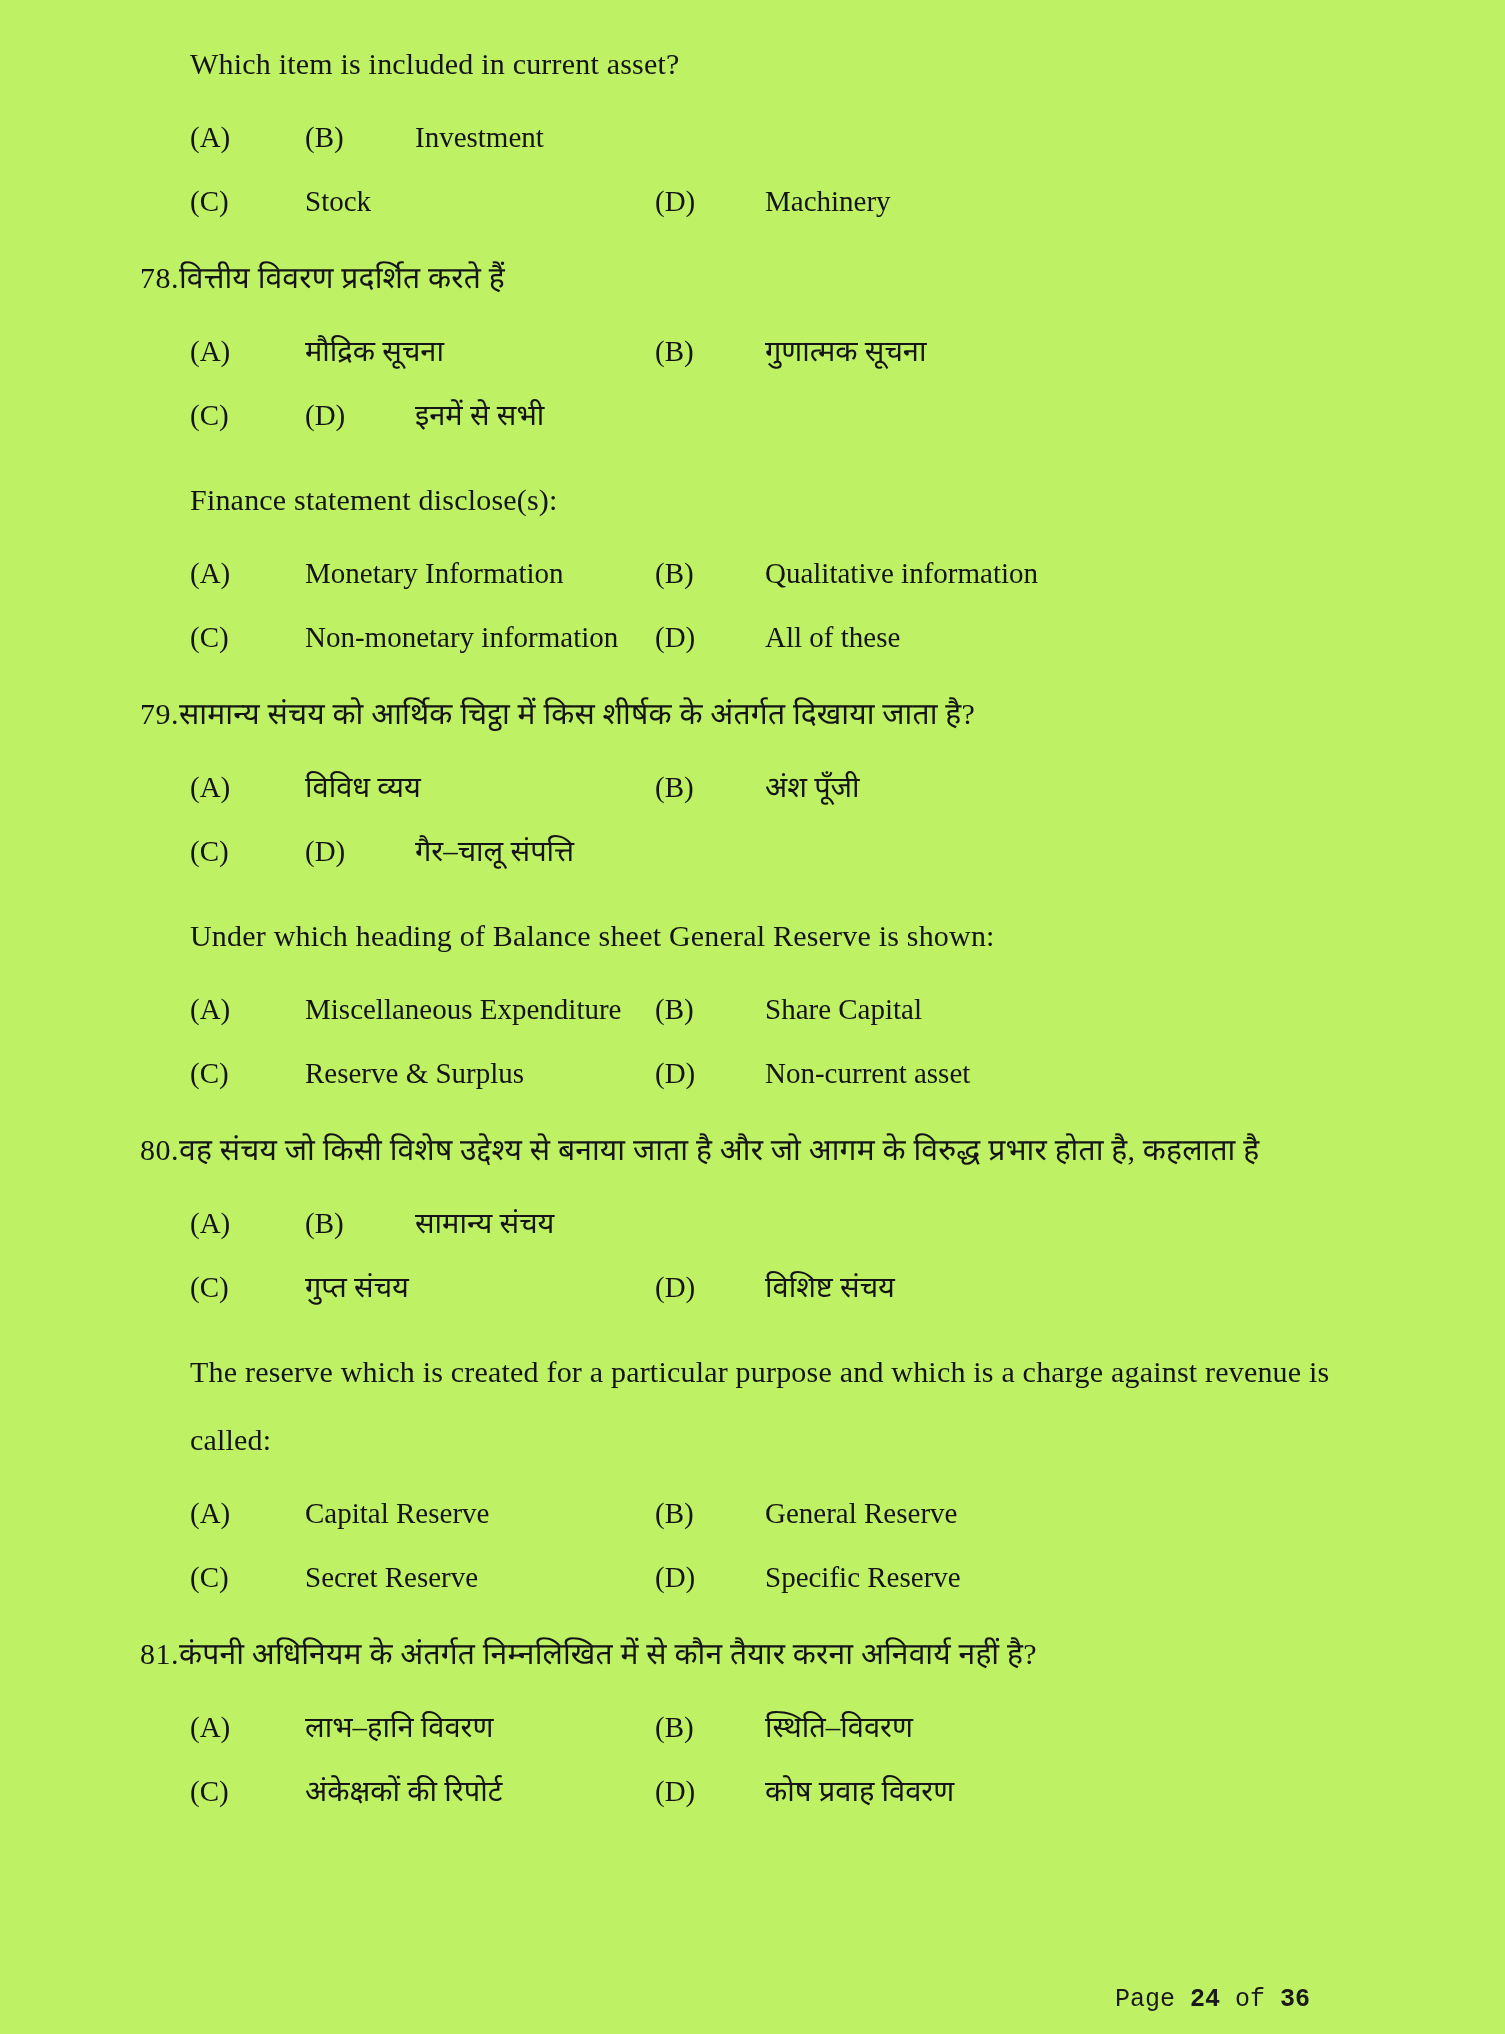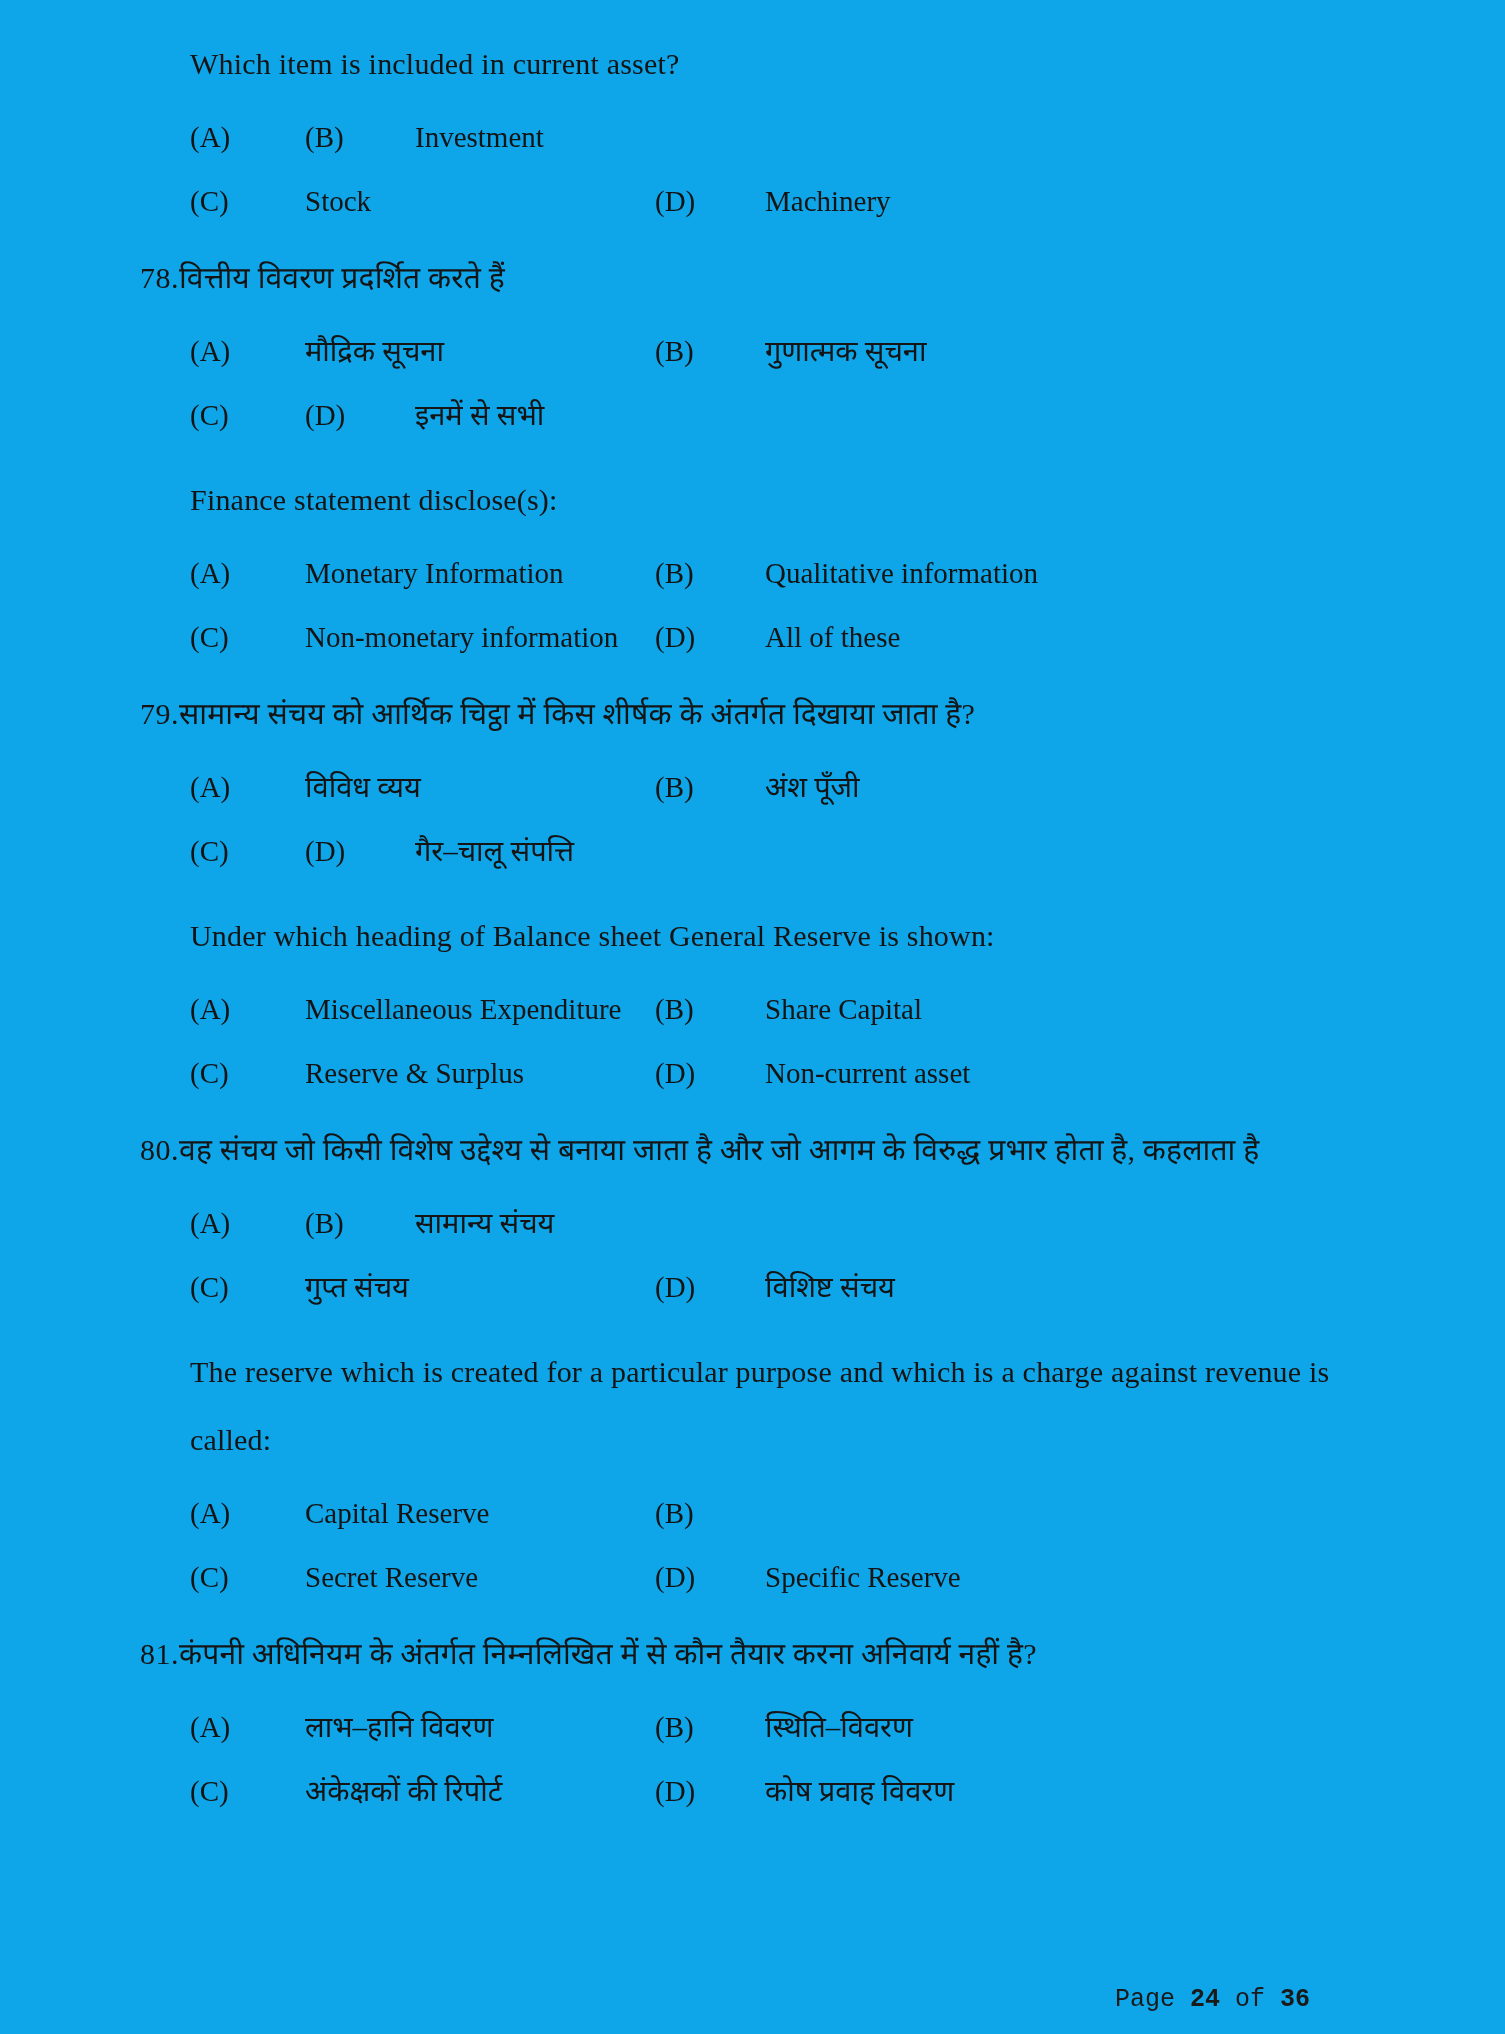--- a/index.html
+++ b/index.html
@@ -12,7 +12,7 @@
     width: 1505px;
     height: 2034px;
     margin: 0 auto;
-    background: #0ea5e9;
+    background: #bef264;
     color: #141414;
     font-family: "Liberation Serif", "DejaVu Serif", serif;
     overflow: hidden;

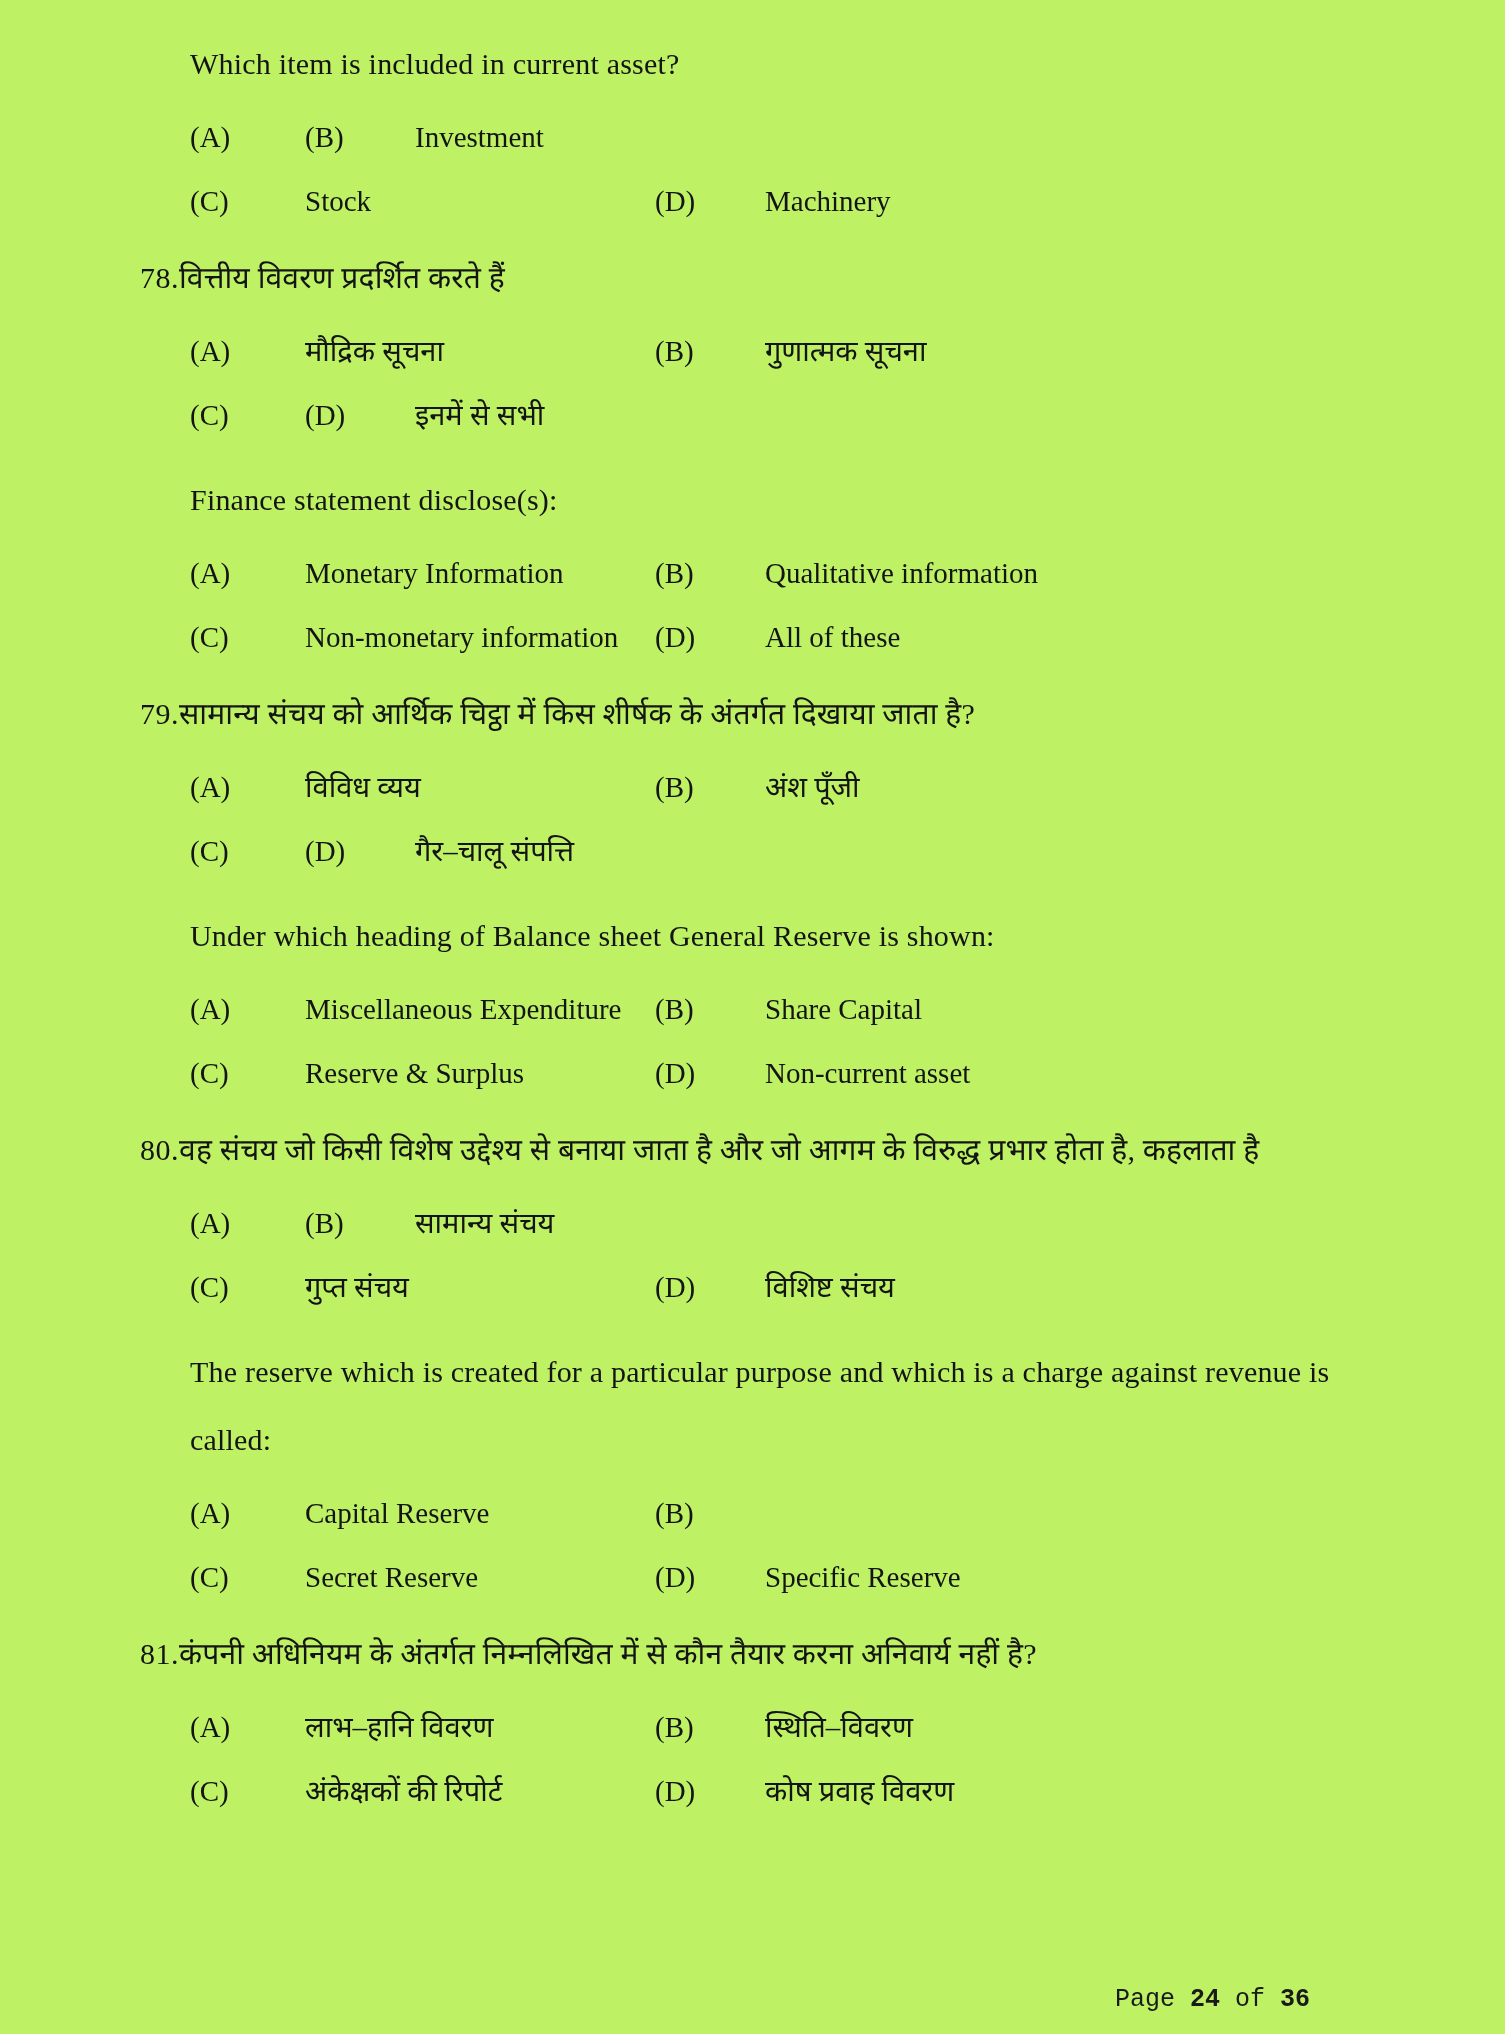--- a/index.html
+++ b/index.html
@@ -164,6 +164,7 @@
           <span class="opt-label">(A)</span>
           <span class="opt-text-1">Capital Reserve</span>
           <span class="opt-label opt-label-2">(B)</span>
+          <span class="opt-text-2">General Reserve</span>
         </div>
         <div class="opt-row">
           <span class="opt-label">(C)</span>

